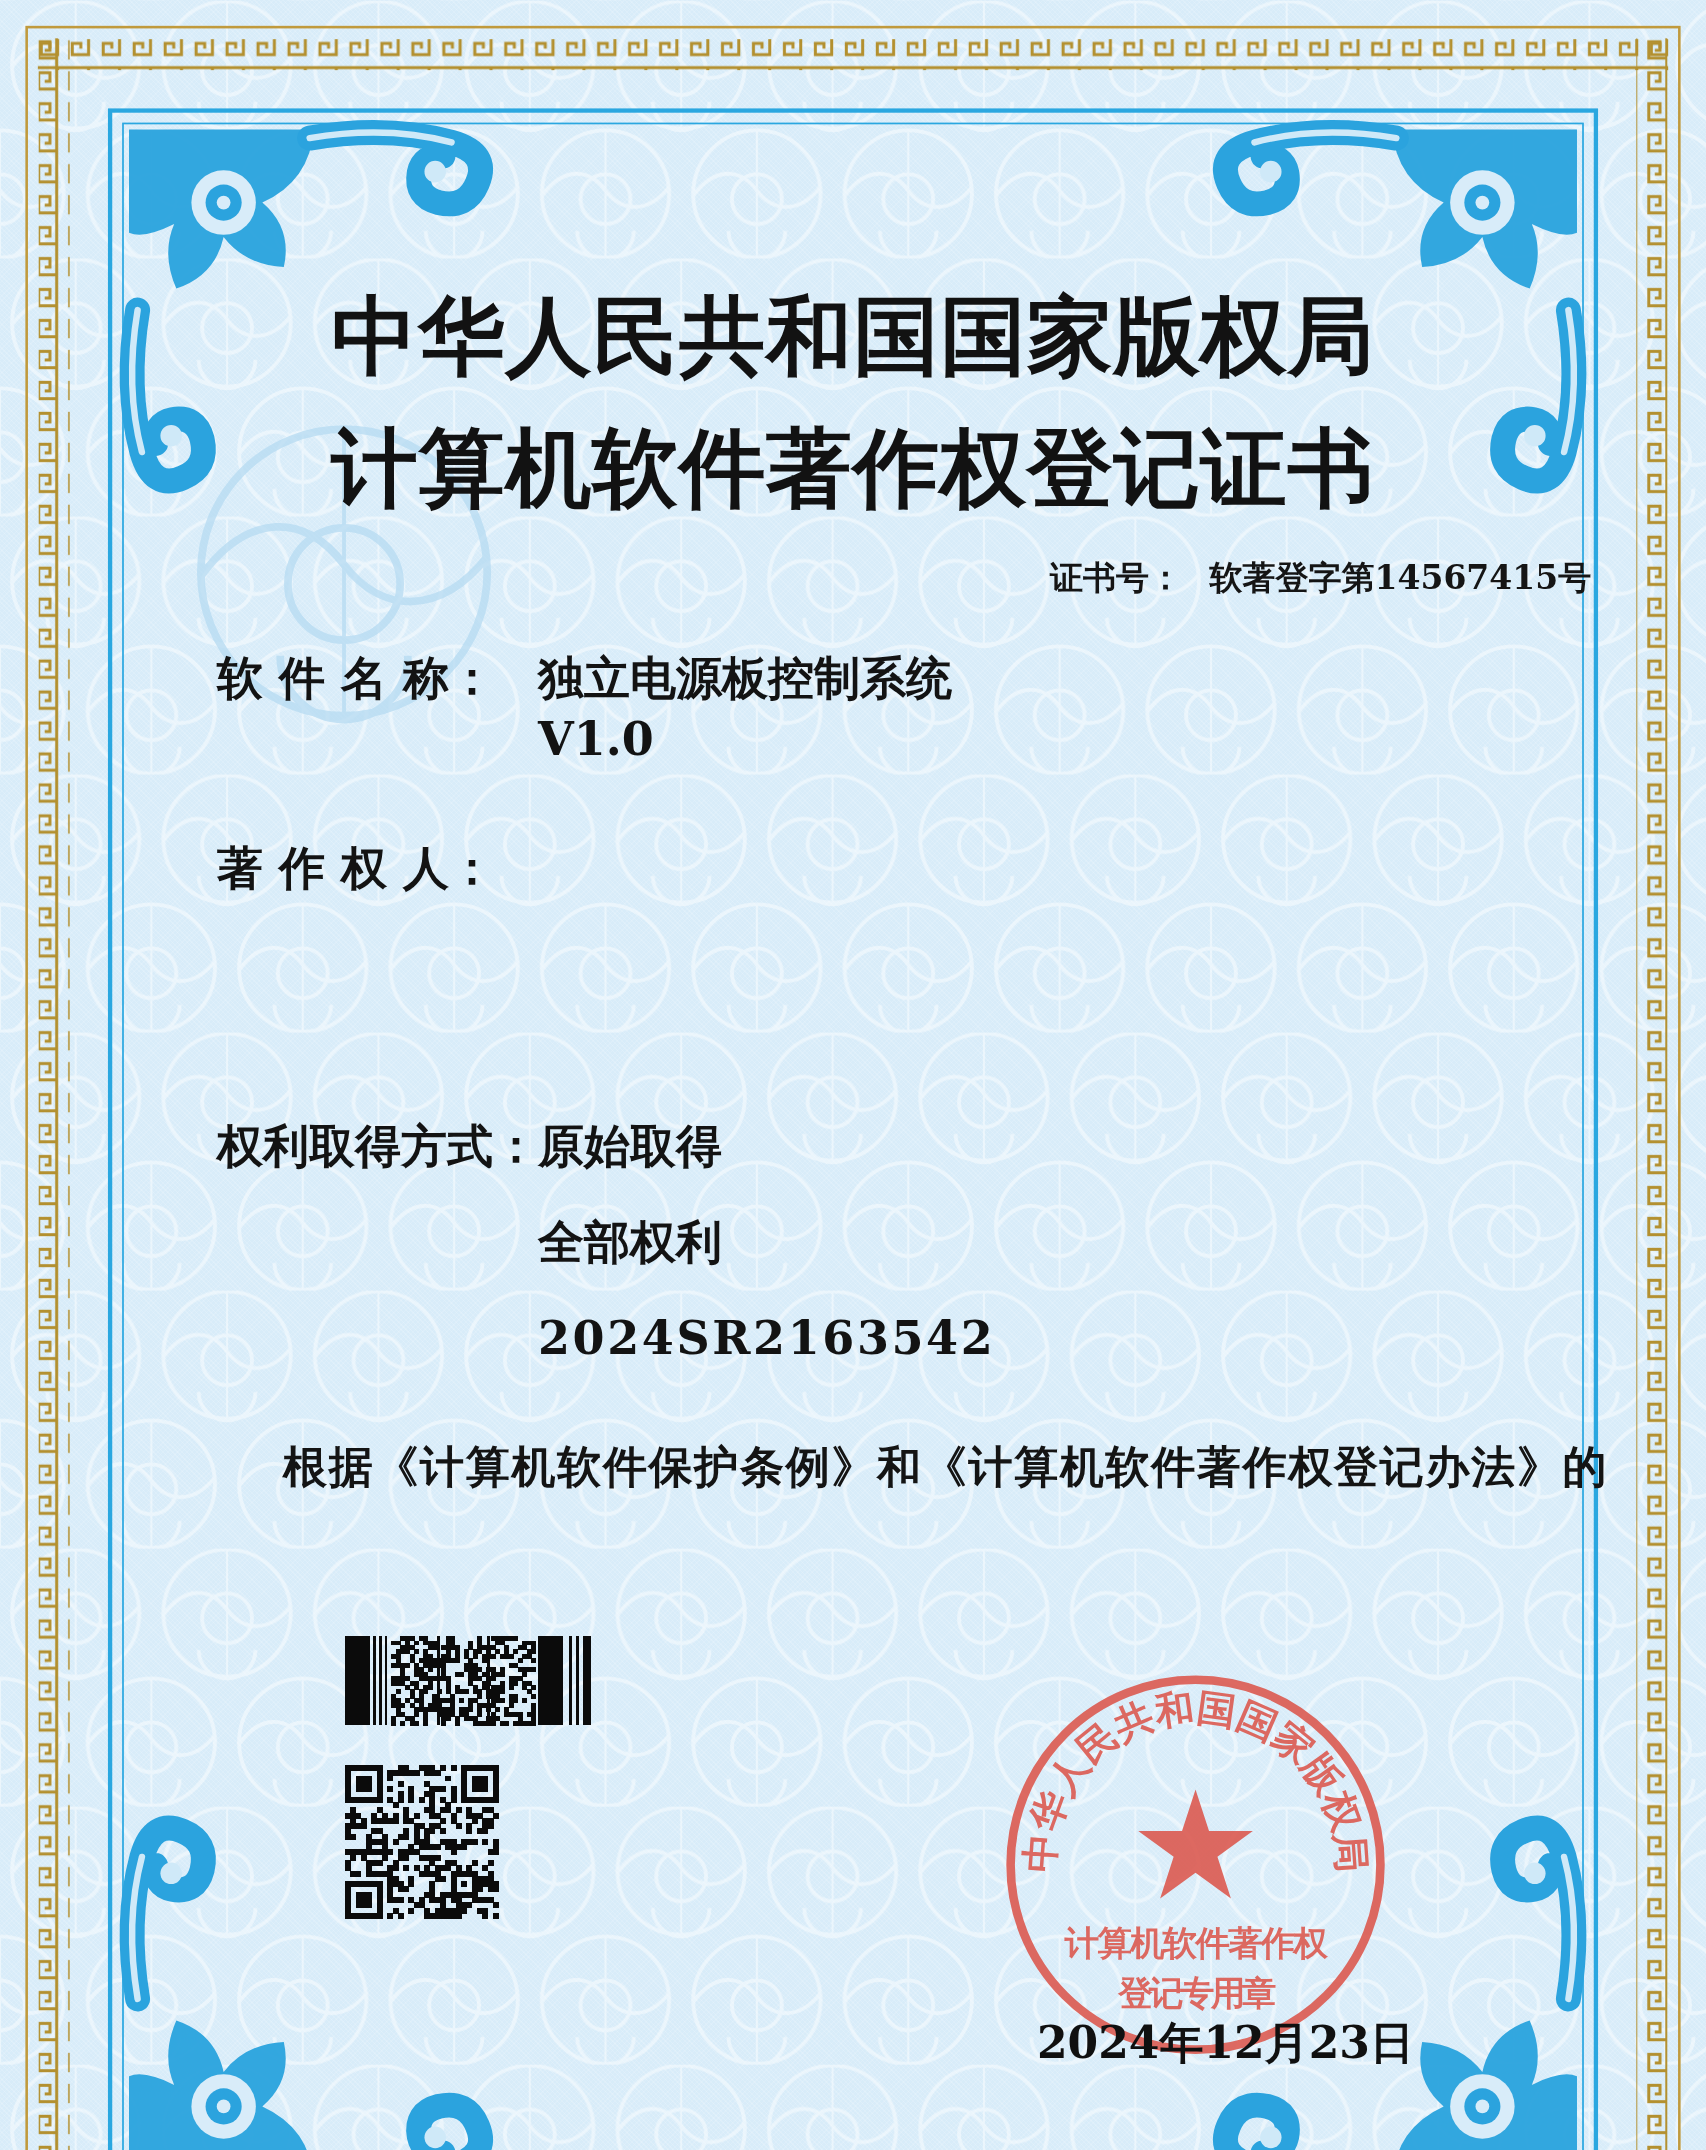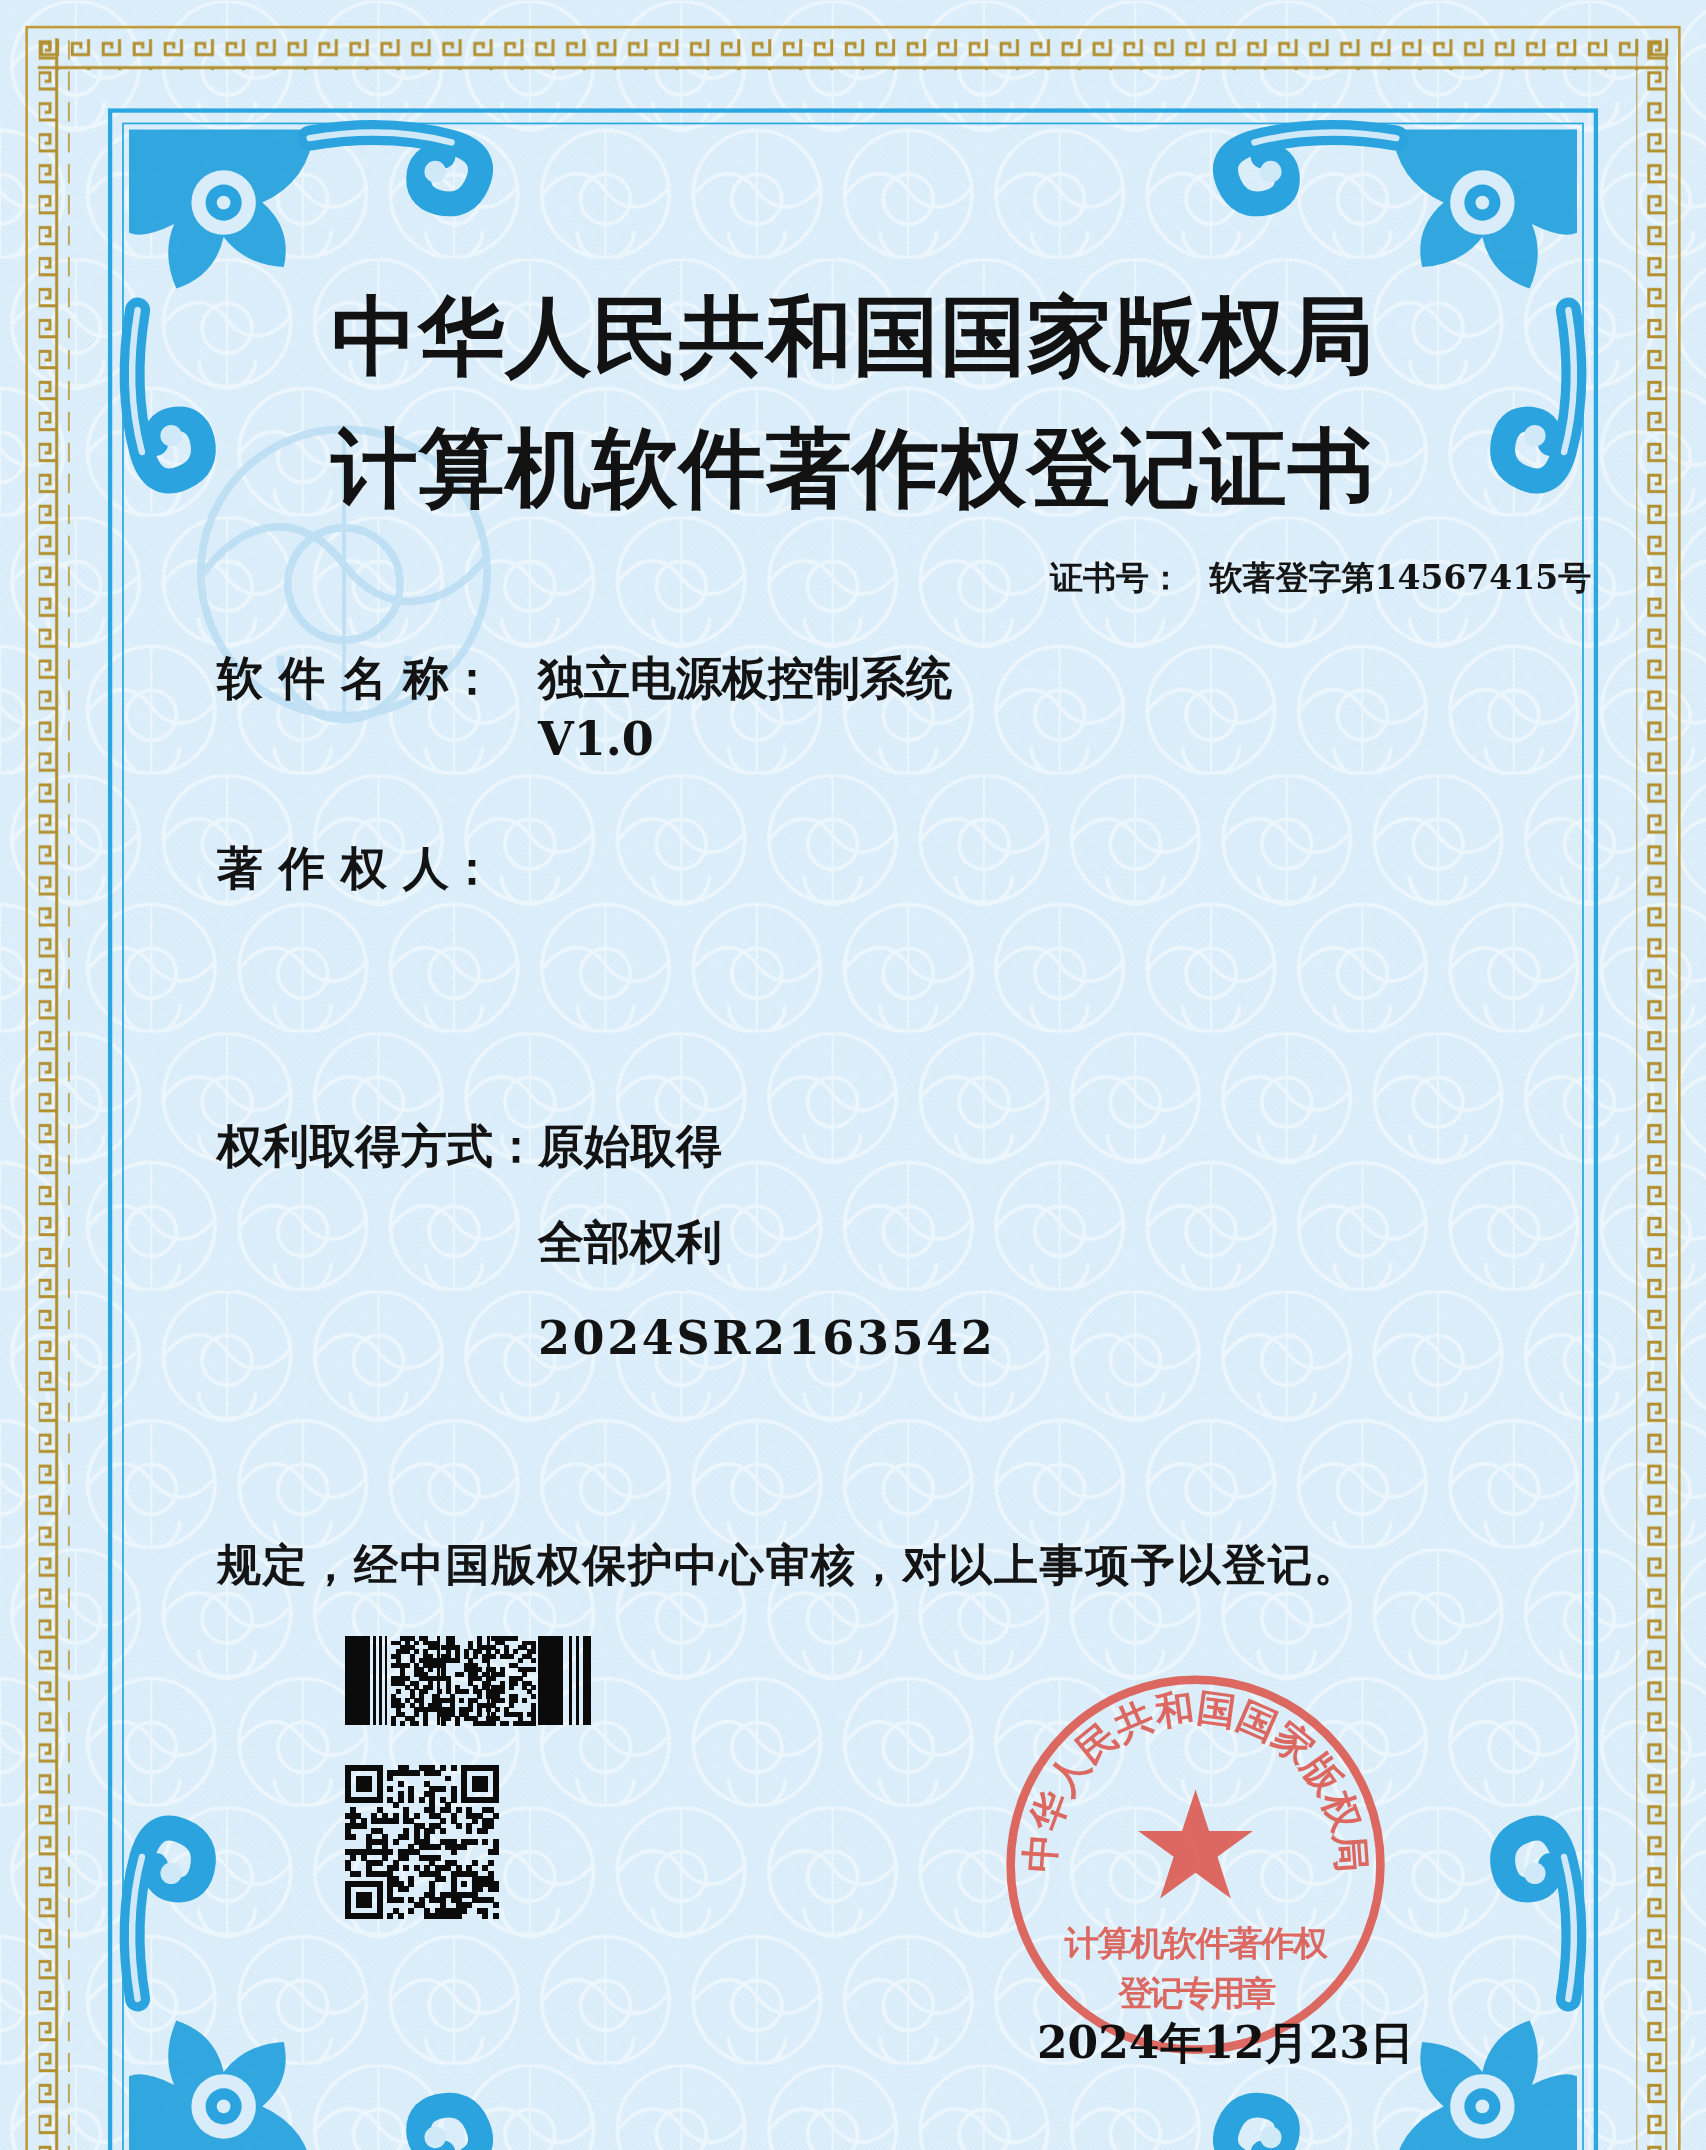--- a/index.html
+++ b/index.html
@@ -141,6 +141,7 @@
 
   <div class="abs field-value" style="top:1310px;letter-spacing:2.6px">2024SR2163542</div>
 
+  <div class="abs statement" style="left:283px;top:1438px">根据《计算机软件保护条例》和《计算机软件著作权登记办法》的</div>
   <div class="abs statement" style="left:217px;top:1536px">规定，经中国版权保护中心审核，对以上事项予以登记。</div>
 
   <div class="abs barcode">

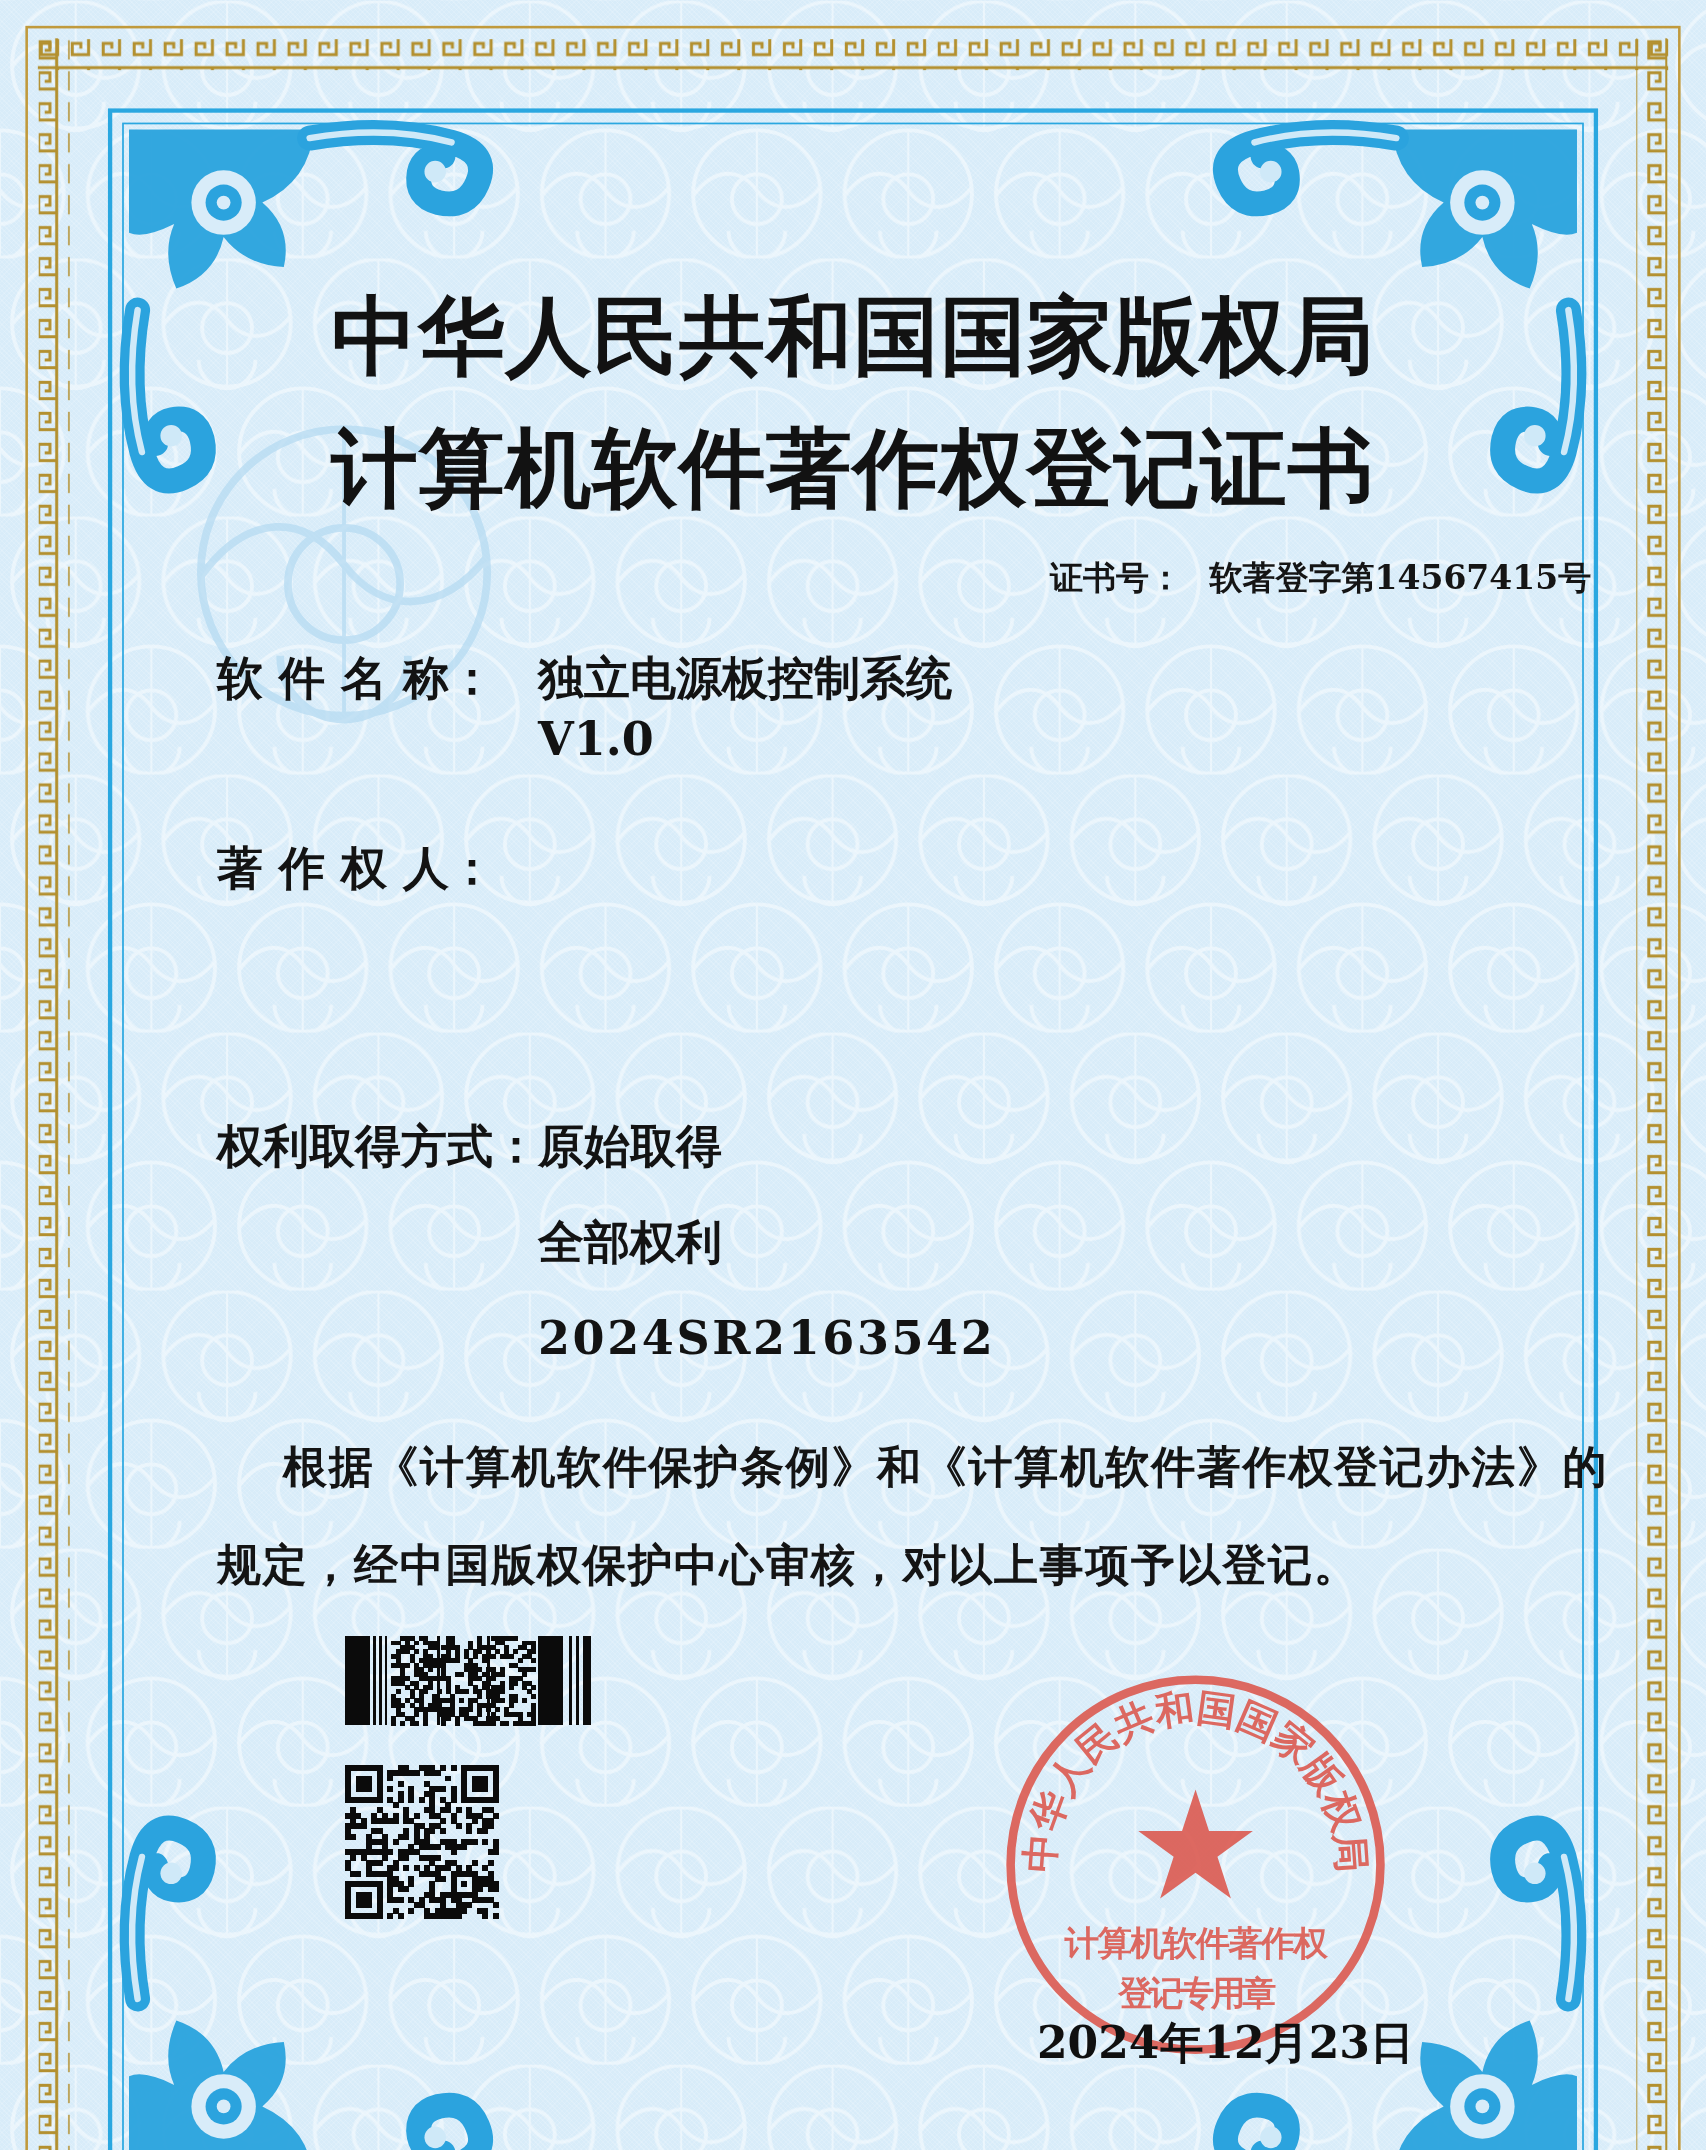--- a/index.html
+++ b/index.html
@@ -142,7 +142,6 @@
   <div class="abs field-value" style="top:1310px;letter-spacing:2.6px">2024SR2163542</div>
 
   <div class="abs statement" style="left:283px;top:1438px">根据《计算机软件保护条例》和《计算机软件著作权登记办法》的</div>
-  <div class="abs statement" style="left:217px;top:1536px">规定，经中国版权保护中心审核，对以上事项予以登记。</div>
 
   <div class="abs barcode">
       <div class="m" style="left: 0px; top: 0px; width: 25px; height: 89px;"></div>

